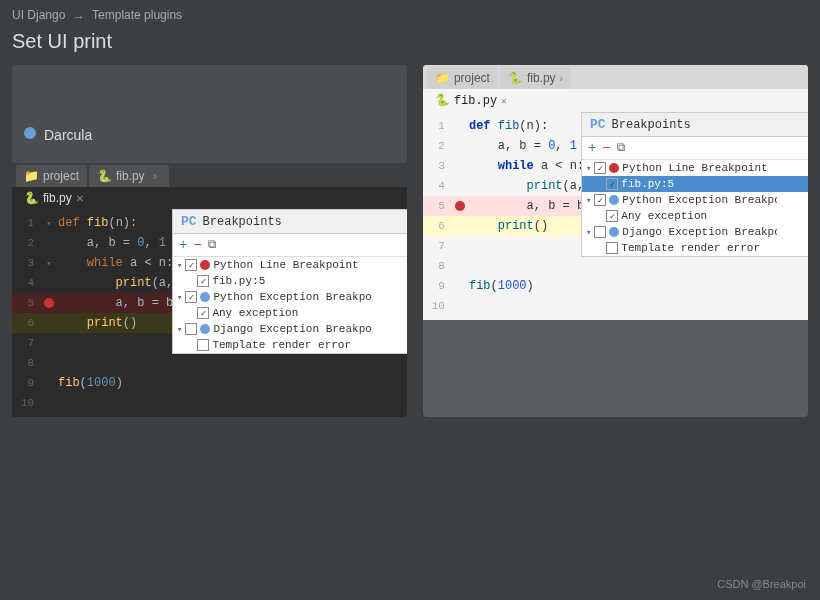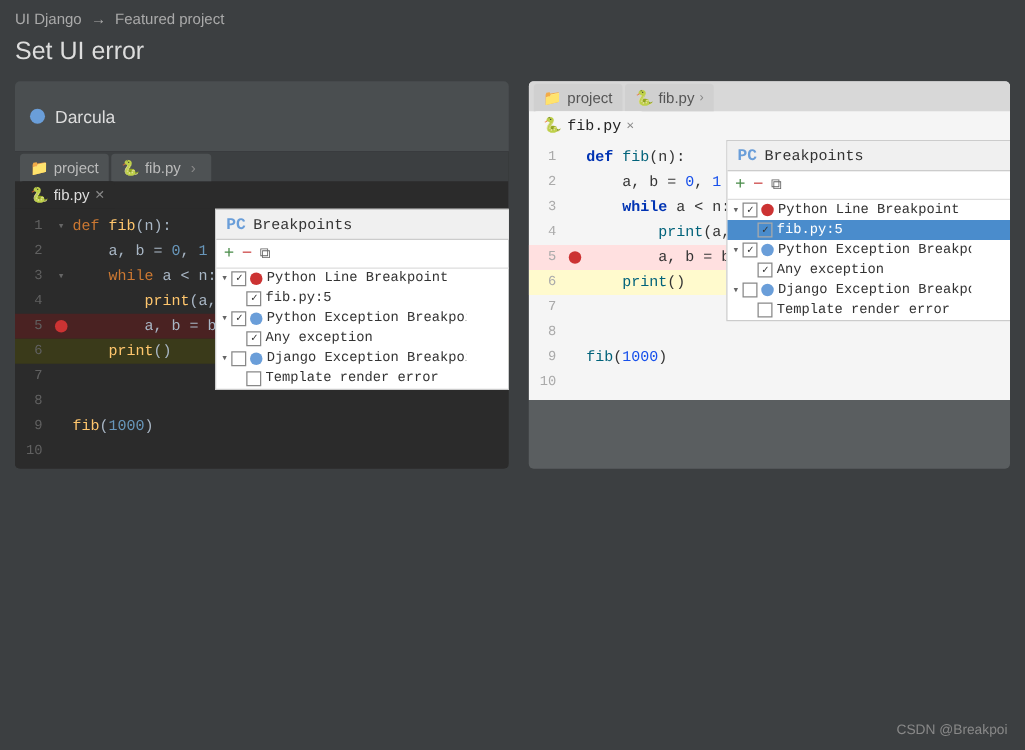--- a/index.html
+++ b/index.html
@@ -267,7 +267,7 @@
 <div class="top-bar">
   <span>UI Django</span>
   <span class="breadcrumb-sep"> → </span>
-  <span>Featured project</span>
+  <span>Template plugins</span>
 </div>
 
 <div class="page-title">Set UI error</div>

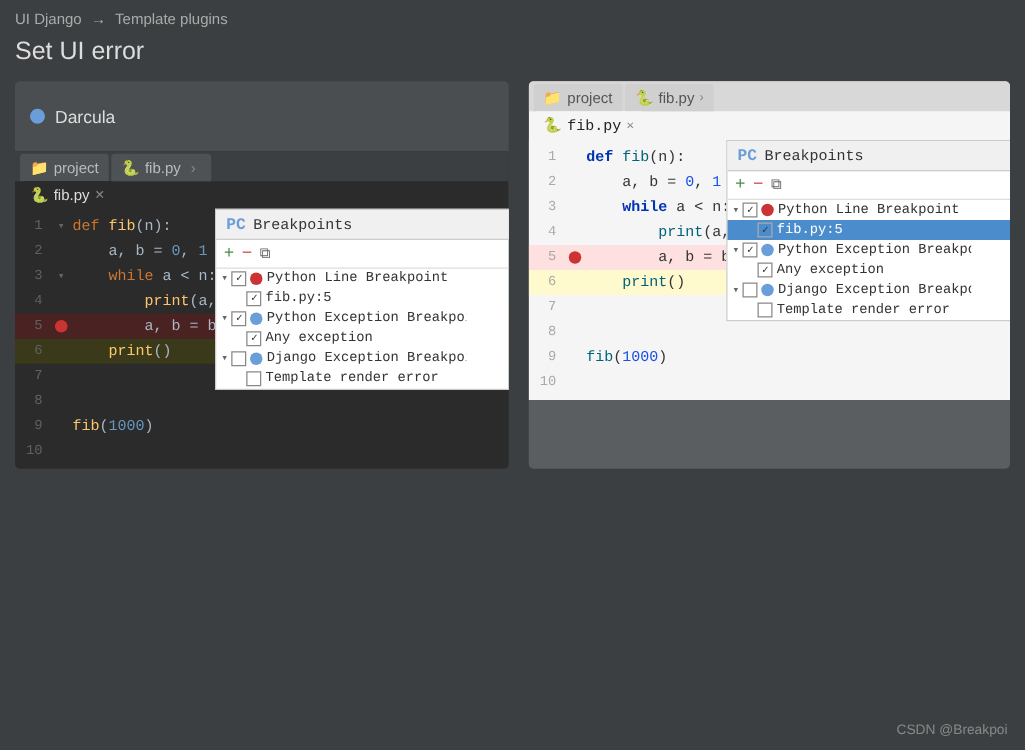--- a/index.html
+++ b/index.html
@@ -270,7 +270,7 @@
   <span>Template plugins</span>
 </div>
 
-<div class="page-title">Set UI error</div>
+<div class="page-title">Set UI print</div>
 
 <div class="themes-container">
 

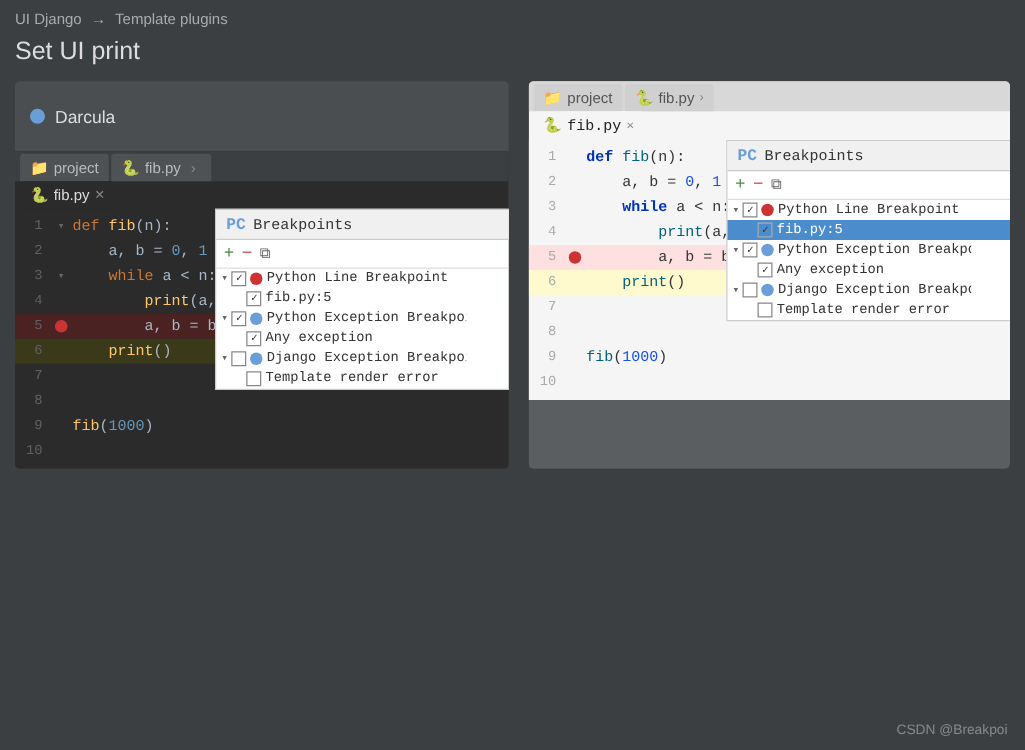--- a/index.html
+++ b/index.html
@@ -37,9 +37,10 @@
     }
     .theme-header {
       display: flex;
-      align-items: center;
+      align-items: flex-start;
       padding: 20px 12px;
       font-size: 14px;
+      margin-top: 42px;
     }
     .theme-header .dot {
       width: 12px; height: 12px;

